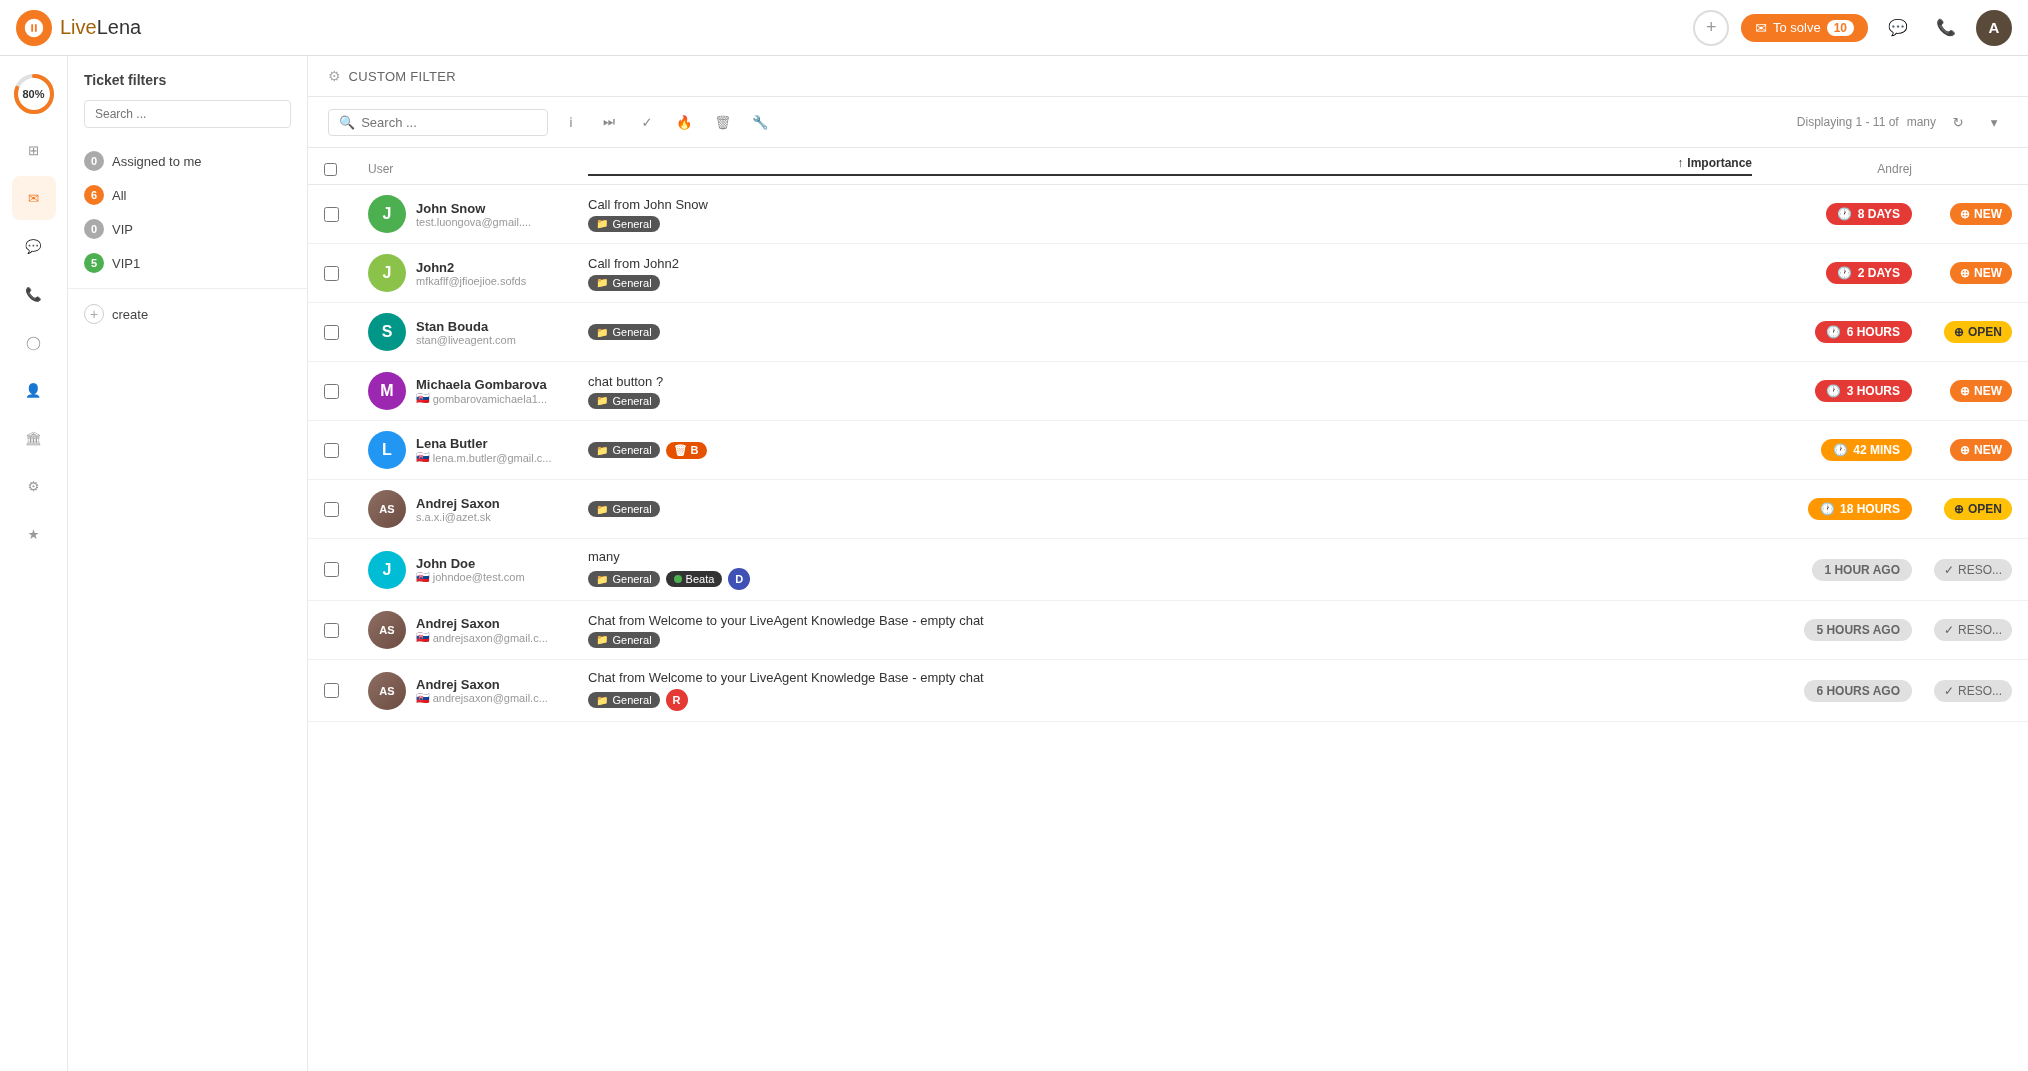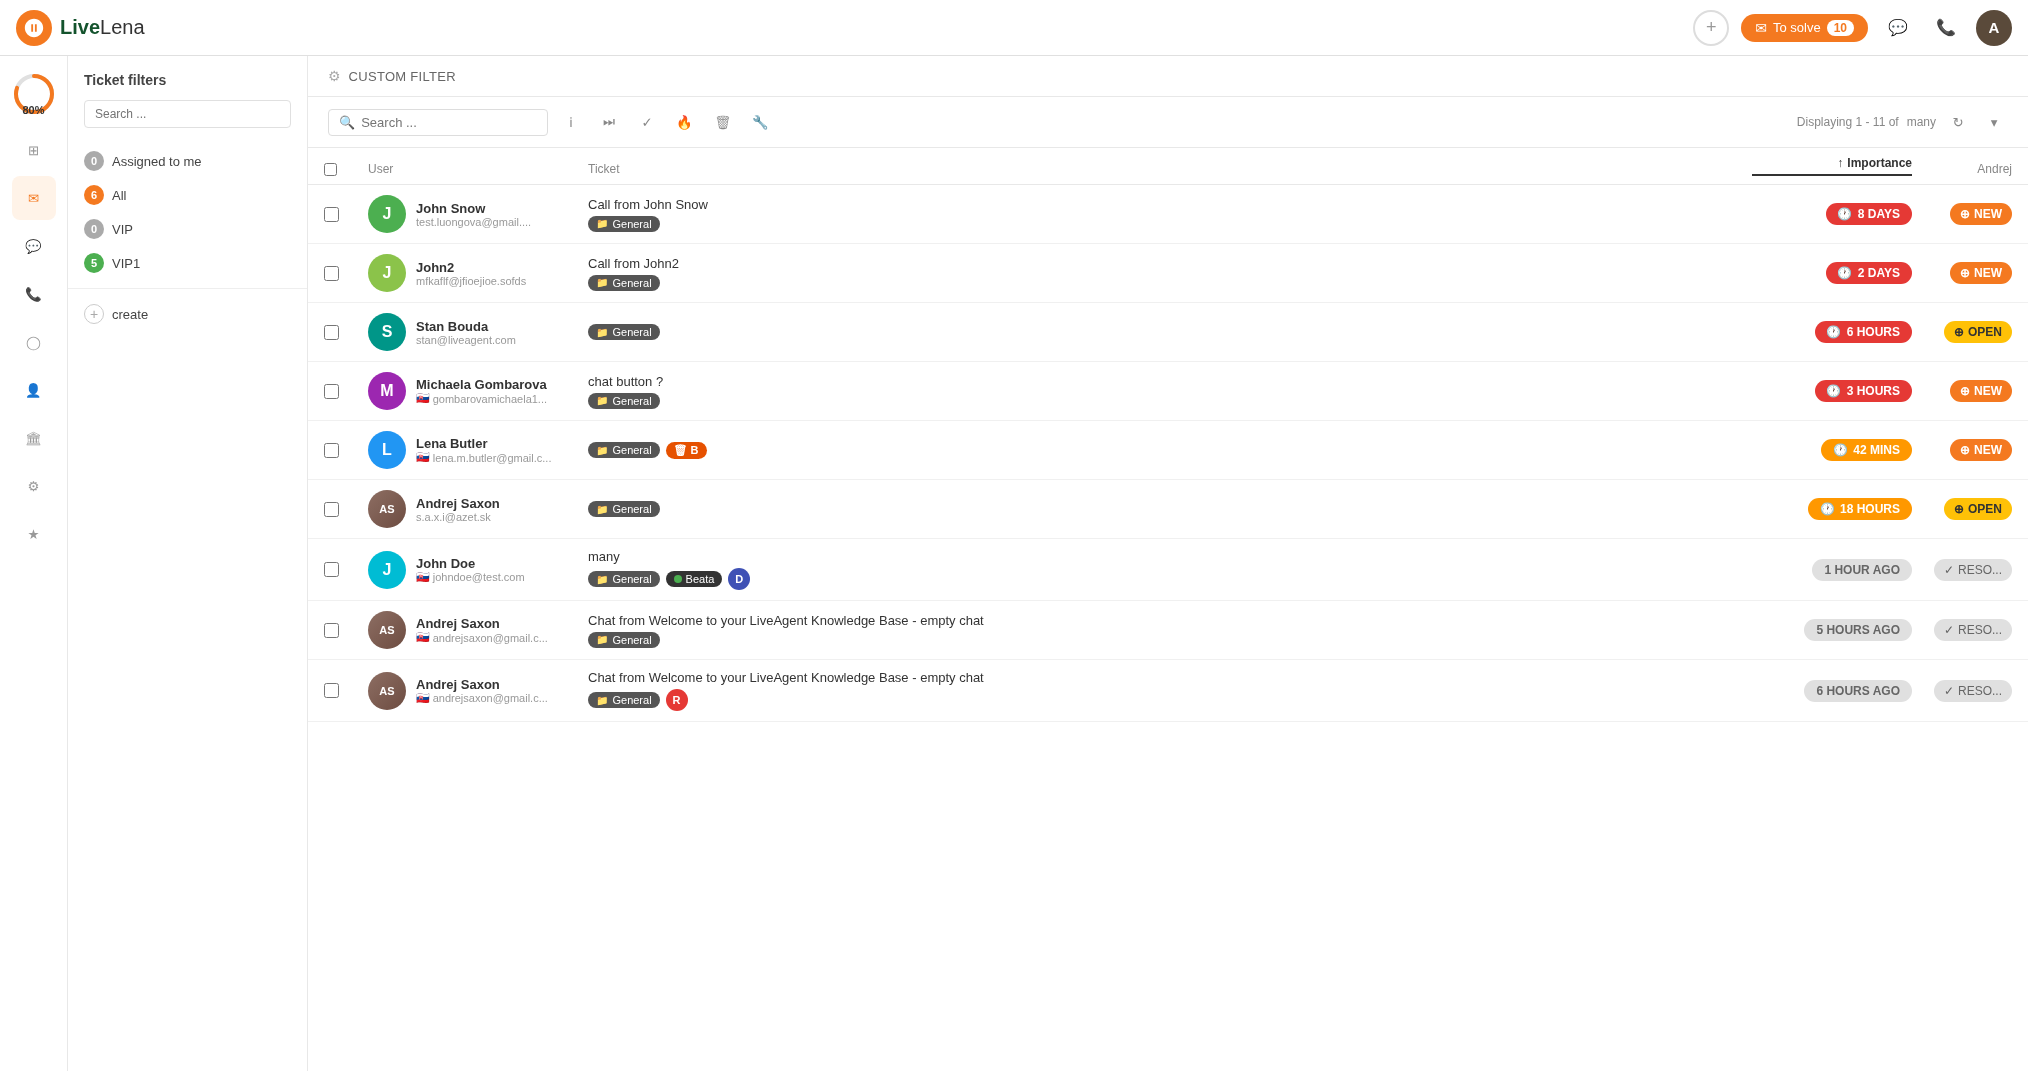--- a/index.html
+++ b/index.html
@@ -15,7 +15,7 @@
     .logo-icon { width: 36px; height: 36px; background: #f47920; border-radius: 50%; display: flex; align-items: center; justify-content: center; }
     .logo-icon svg { width: 22px; height: 22px; fill: white; }
     .logo-text { font-size: 20px; font-weight: 300; color: #333; }
-    .logo-text span { color: #14532d; font-weight: 700; }
+    .logo-text span { color: #a16207; font-weight: 400; }
     .topnav-right { display: flex; align-items: center; gap: 12px; }
     .nav-icon-btn {
       width: 36px; height: 36px; border-radius: 50%; border: none;

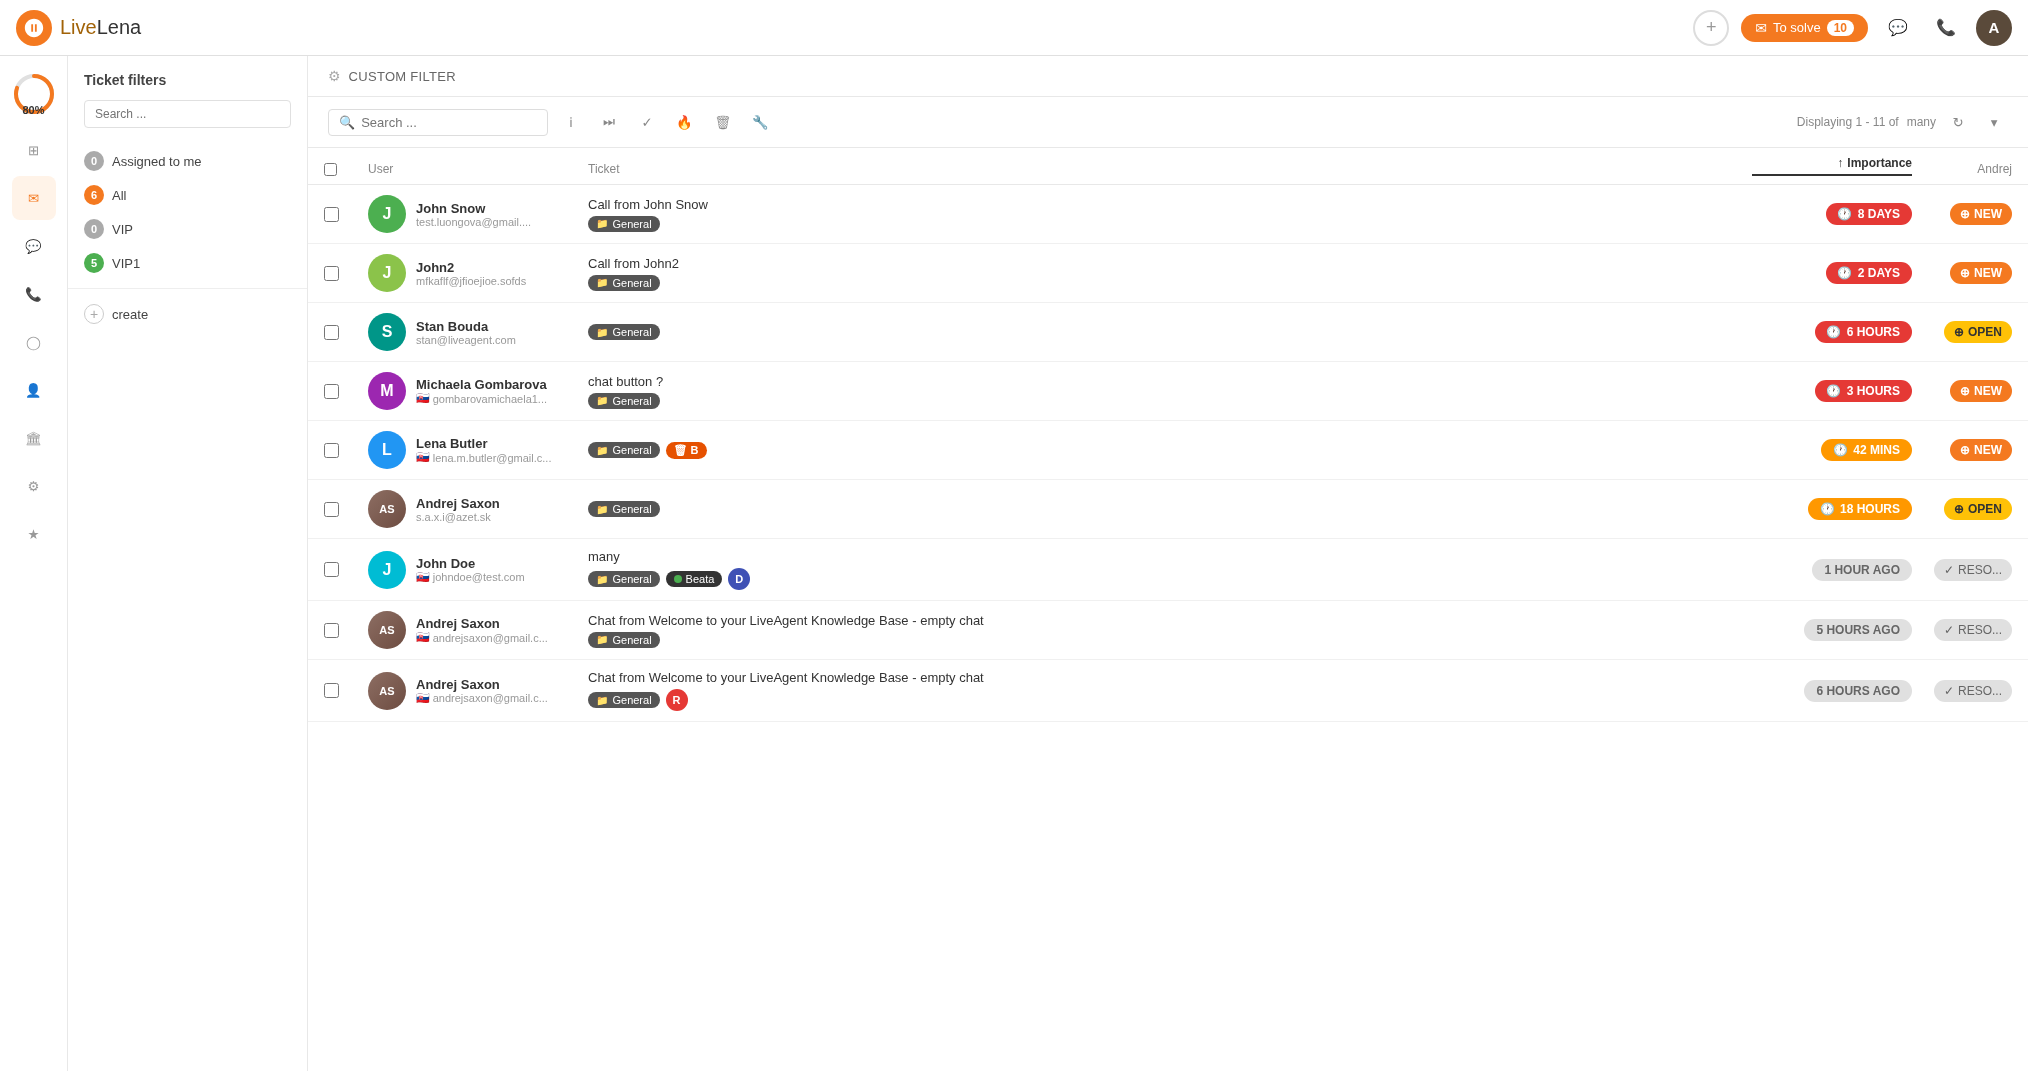--- a/index.html
+++ b/index.html
@@ -48,7 +48,7 @@
     }
     .progress-circle {
       width: 44px; height: 44px; margin-bottom: 8px;
-      display: flex; align-items: flex-end; justify-content: center;
+      display: flex; align-items: center; justify-content: center;
       position: relative;
     }
     .progress-circle svg { position: absolute; top: 0; left: 0; }

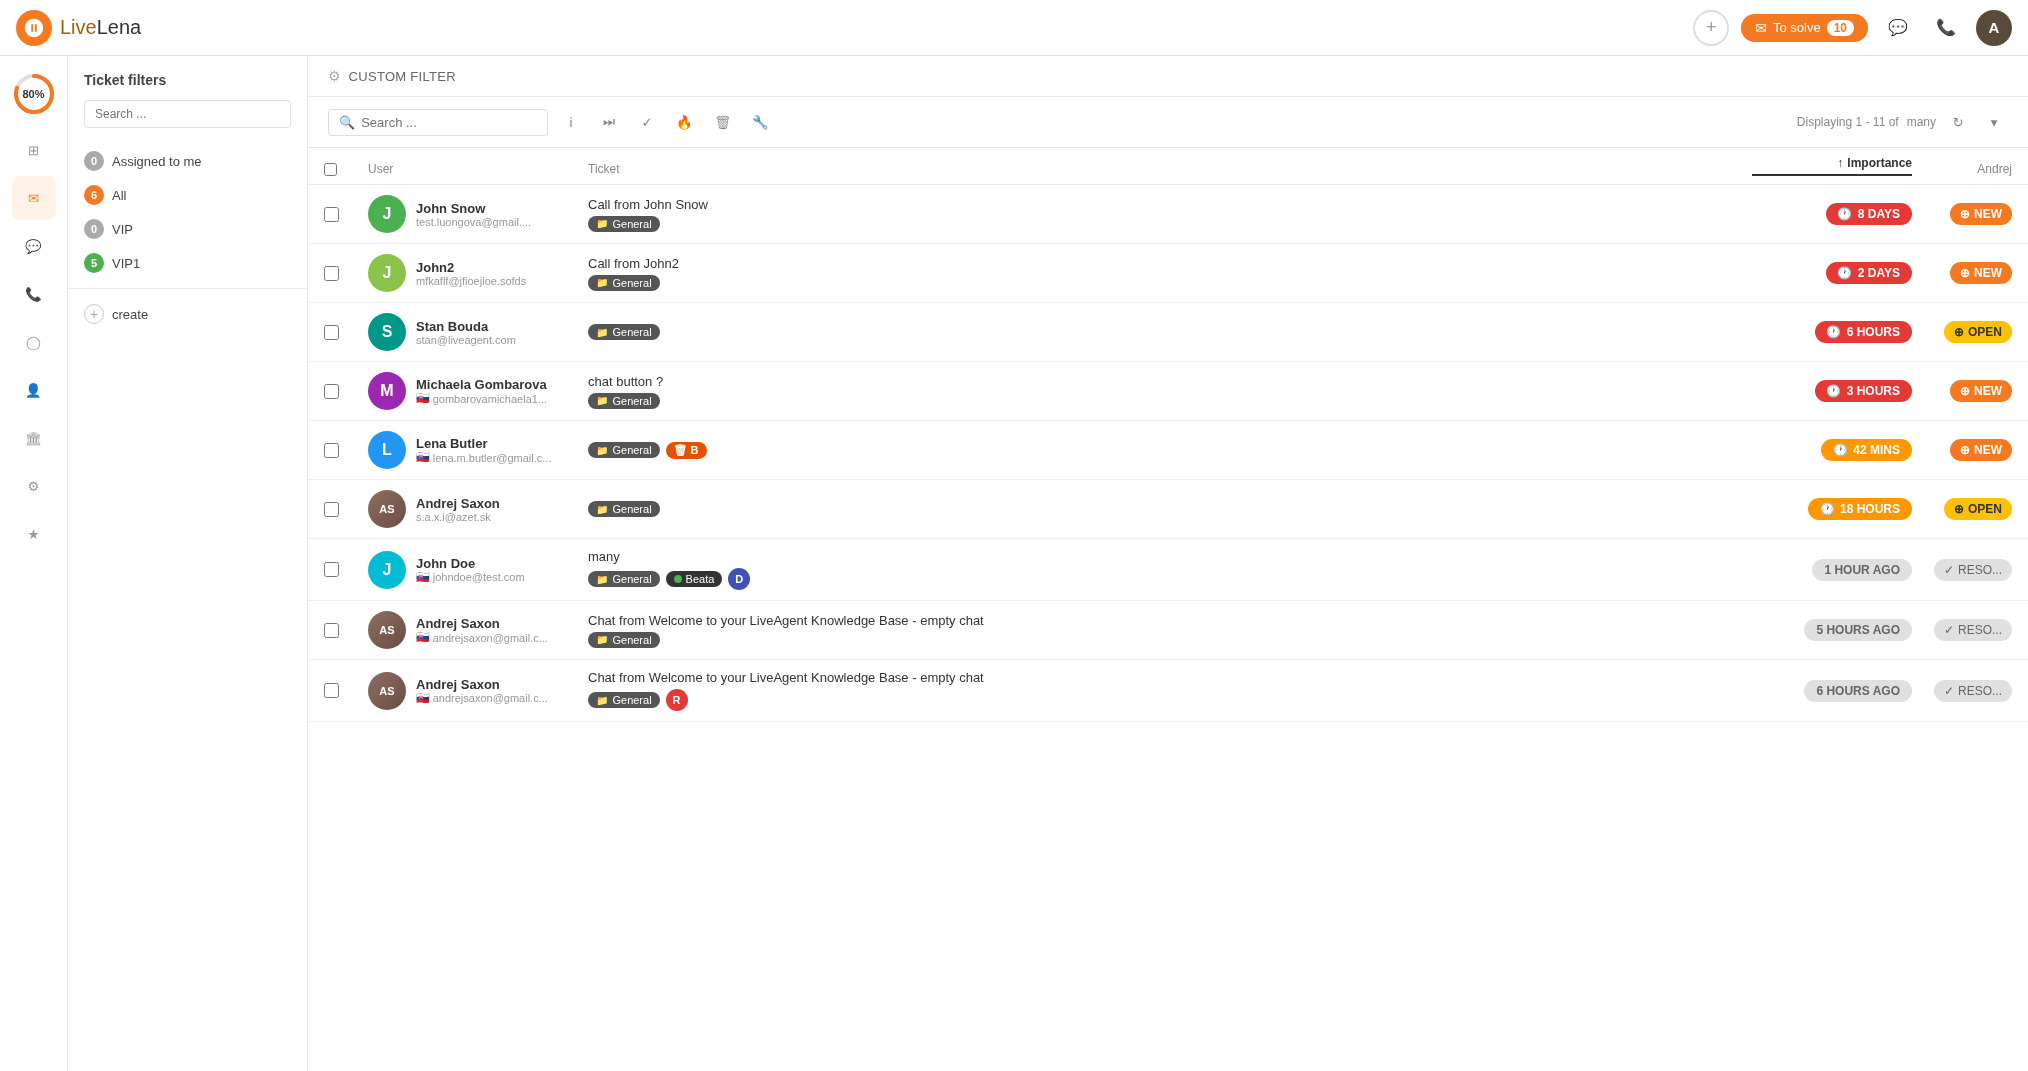--- a/index.html
+++ b/index.html
@@ -338,9 +338,6 @@
         <div class="th">
           <span>User</span>
         </div>
-        <div class="th">
-          <span>Ticket</span>
-        </div>
         <div class="th importance" style="justify-content:flex-end; cursor:pointer;">
           <span>↑</span>
           <span>Importance</span>

